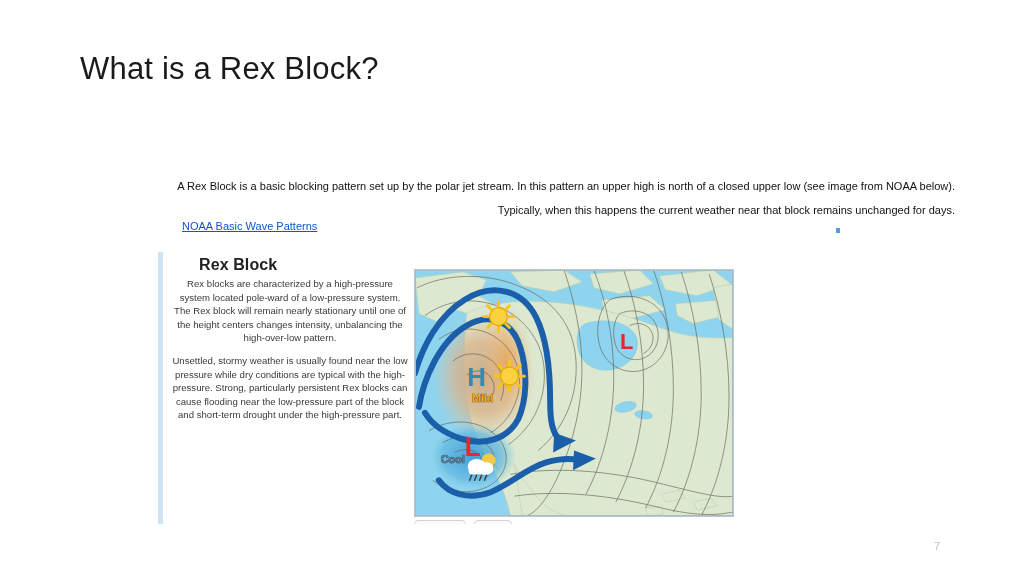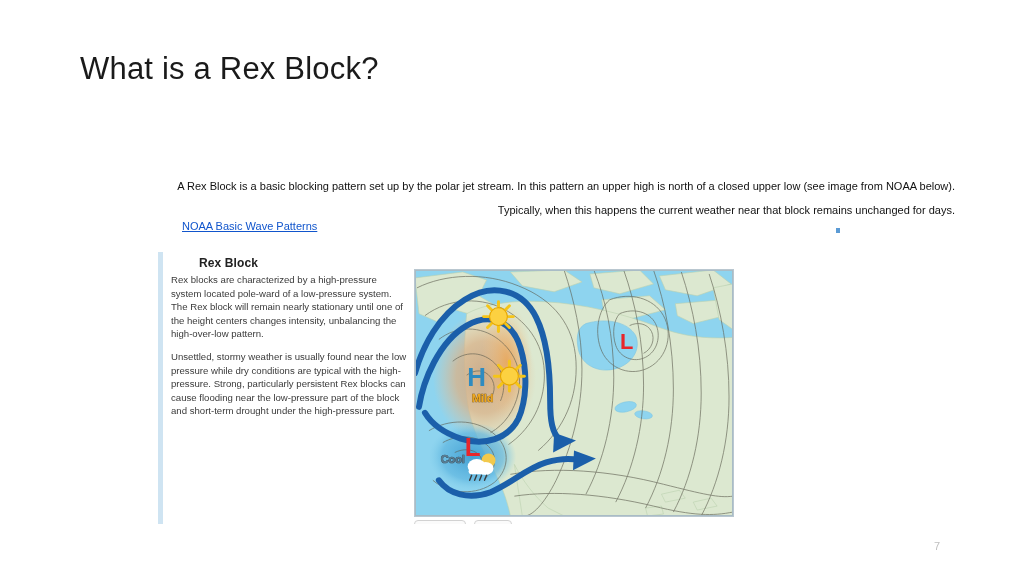--- a/index.html
+++ b/index.html
@@ -89,7 +89,7 @@
     width: 238px;
   }
   #noaa-heading {
-    font-size: 12px;
+    font-size: 16px;
     font-weight: bold;
     color: #222222;
     margin-bottom: 3px;

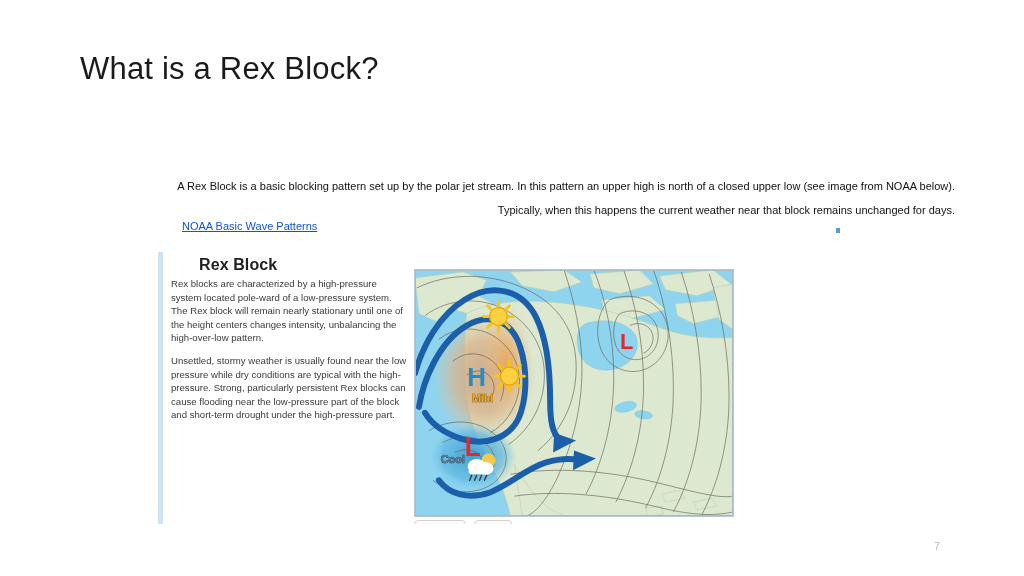--- a/index.html
+++ b/index.html
@@ -101,7 +101,7 @@
     line-height: 13.6px;
     color: #3a3a3a;
     margin: 0 0 9px 0;
-    text-align: left;
+    text-align: center;
   }
 
   

